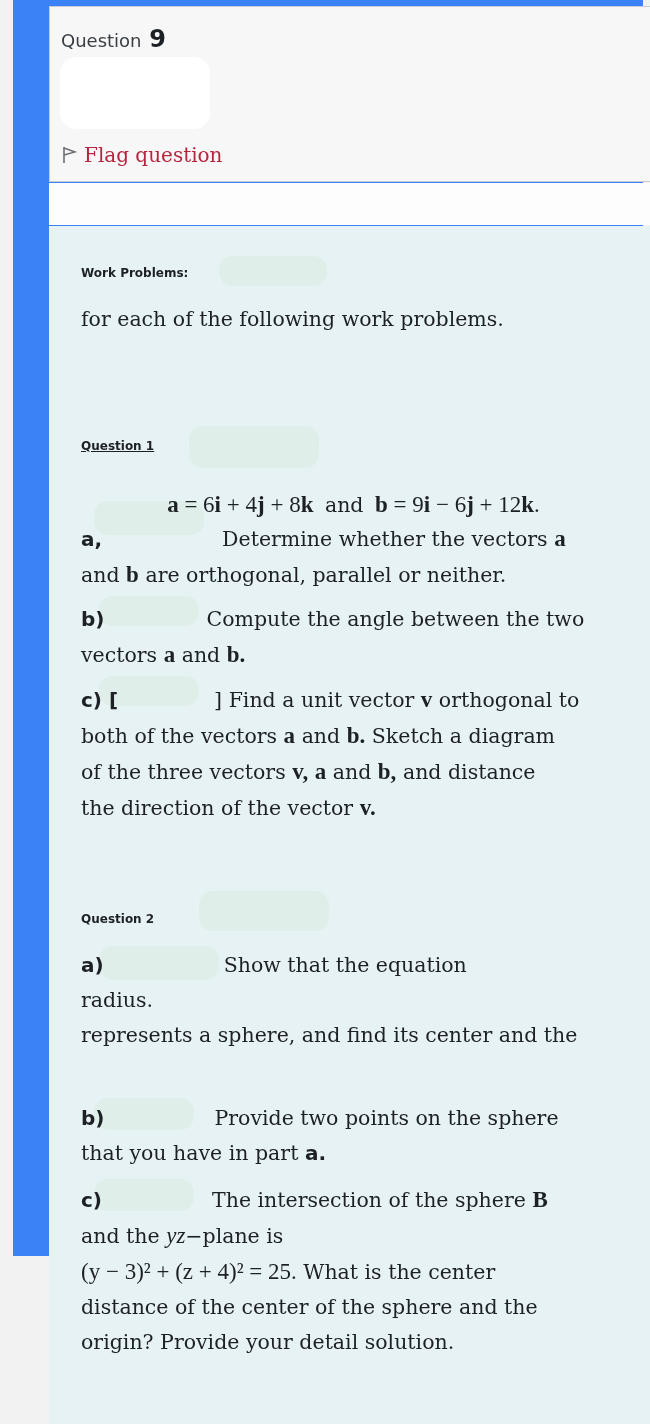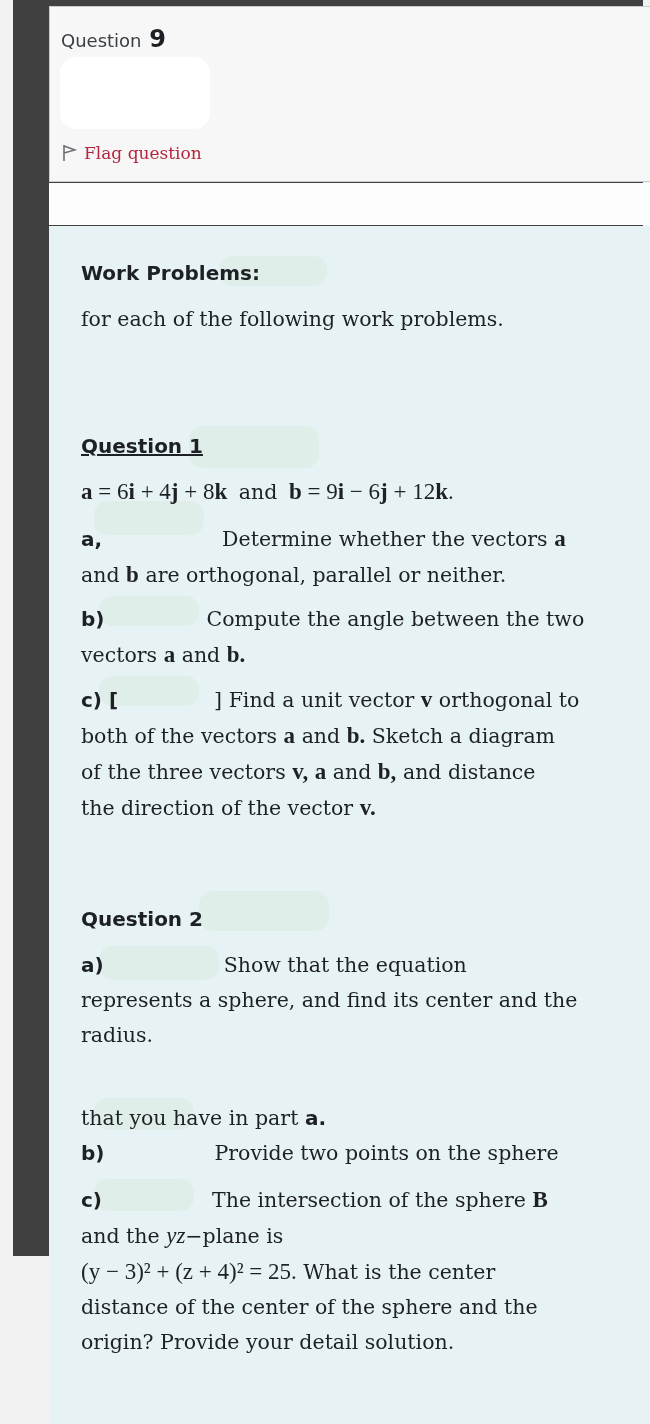--- a/index.html
+++ b/index.html
@@ -11,7 +11,7 @@
   }
   .page {
     position: absolute; left: 13px; top: 0; width: 630px; height: 1256px;
-    background: #404040;
+    background: #3b82f6;
   }
   .info {
     position: absolute; left: 36px; top: 6px; width: 603px; height: 176px;

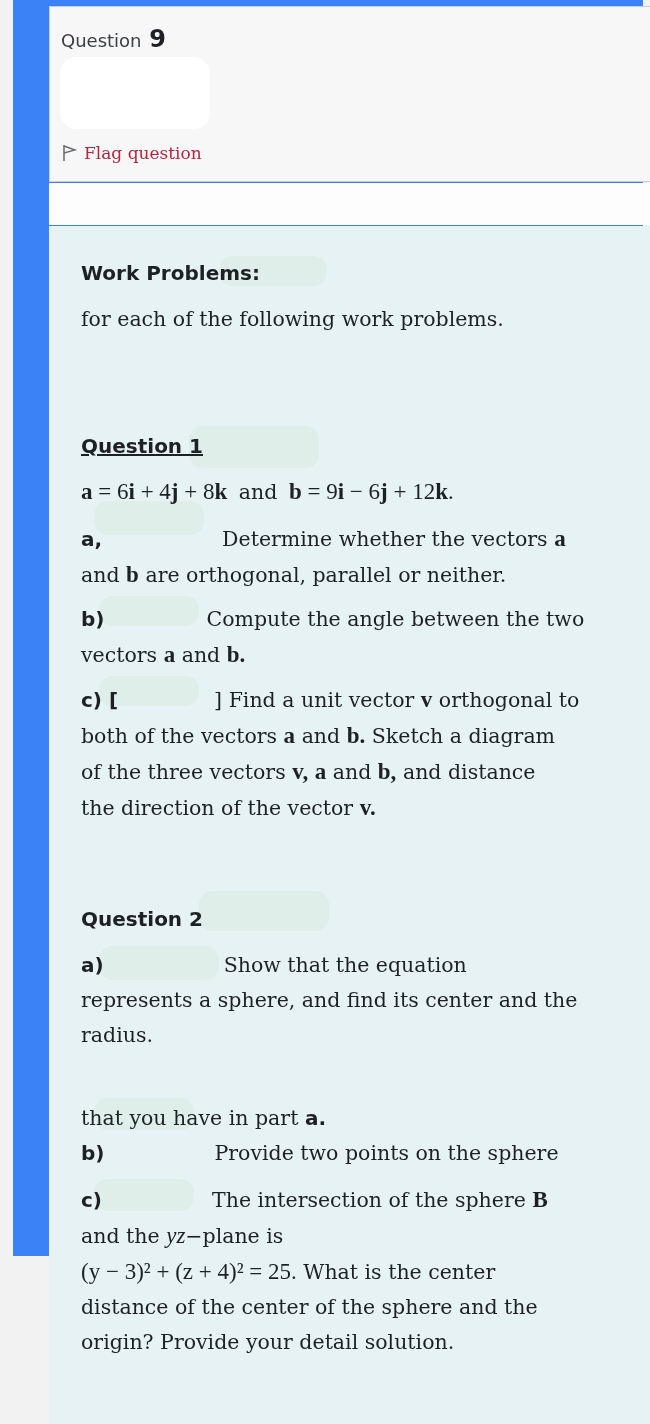--- a/index.html
+++ b/index.html
@@ -32,7 +32,7 @@
   .flag {
     position: absolute; left: 12px; top: 136px;
     display: flex; align-items: center; gap: 6px;
-    color: #b5253d; font-size: 17px; cursor: pointer;
+    color: #b5253d; font-size: 20px; cursor: pointer;
   }
   .flag svg { width: 16px; height: 18px; }
   .gap-white {

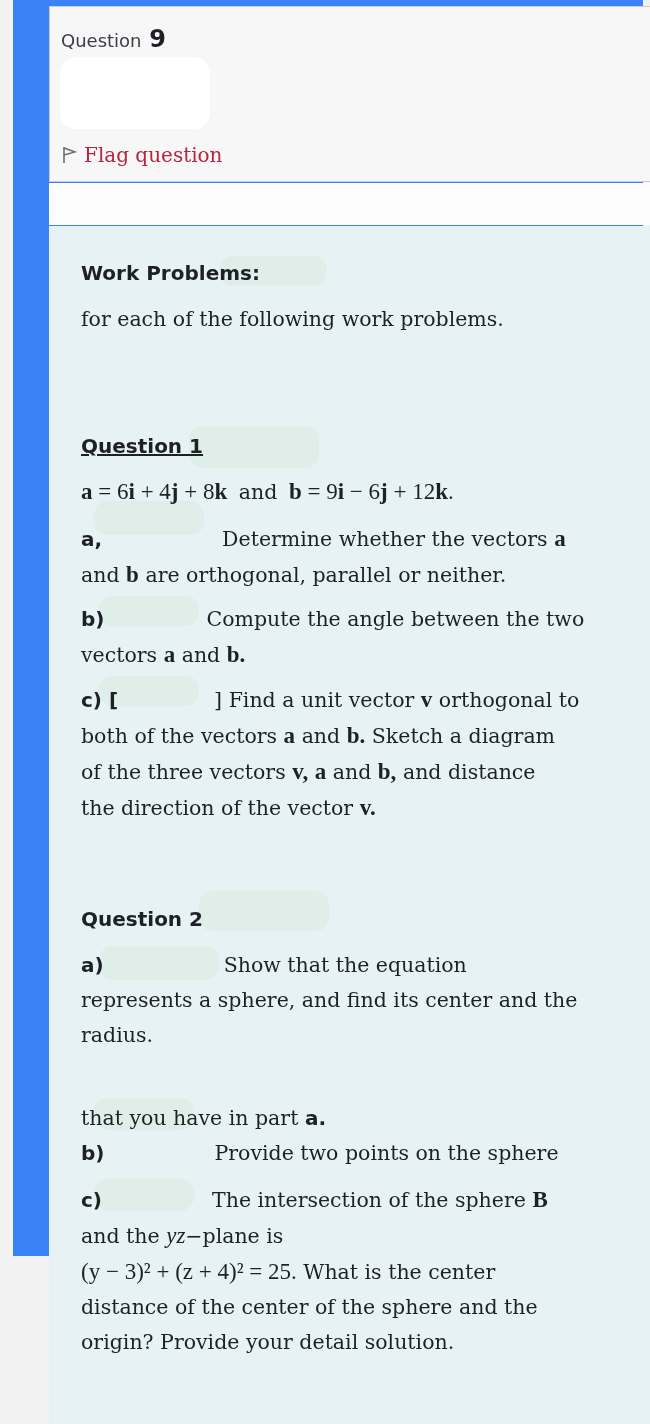--- a/index.html
+++ b/index.html
@@ -44,7 +44,7 @@
     background: #e7f2f5;
   }
   .text { position: absolute; left: 32px; width: 545px; font-size: 20.5px; line-height: 35px; }
-  .heading { font-family: "DejaVu Sans", sans-serif; font-weight: bold; font-size: 20px; }
+  .heading { font-family: "DejaVu Sans", sans-serif; font-weight: bold; font-size: 12px; }
   .label { font-family: "DejaVu Sans", sans-serif; font-weight: bold; font-size: 20px; }
   .math { font-family: "Liberation Serif", serif; font-size: 23px; }
   .math b { font-weight: bold; }

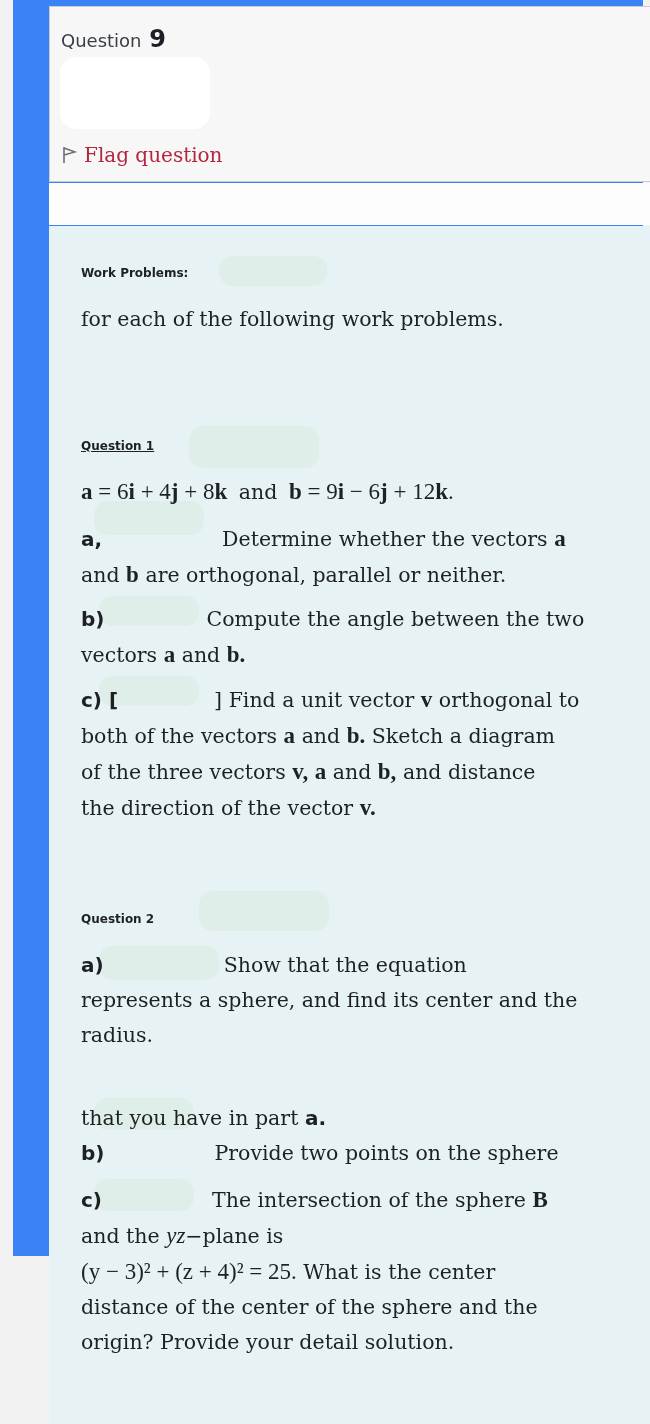--- a/index.html
+++ b/index.html
@@ -92,7 +92,7 @@
     </div>
 
     <div class="text heading" style="top:203px;text-decoration:underline;">Question 1</div>
-    <div class="text math" style="top:248px;">
+    <div class="text math" style="top:261px;text-align:center;">
       <b>a</b> <span>=</span> <span>6</span><b>i</b> <span>+ 4</span><b>j</b> <span>+ 8</span><b>k</b>&nbsp; <span style="font-family:'DejaVu Serif',serif;font-size:20.5px;">and</span>&nbsp; <b>b</b> <span>=</span> <span>9</span><b>i</b> <span>− 6</span><b>j</b> <span>+ 12</span><b>k</b><span>.</span>
     </div>
 

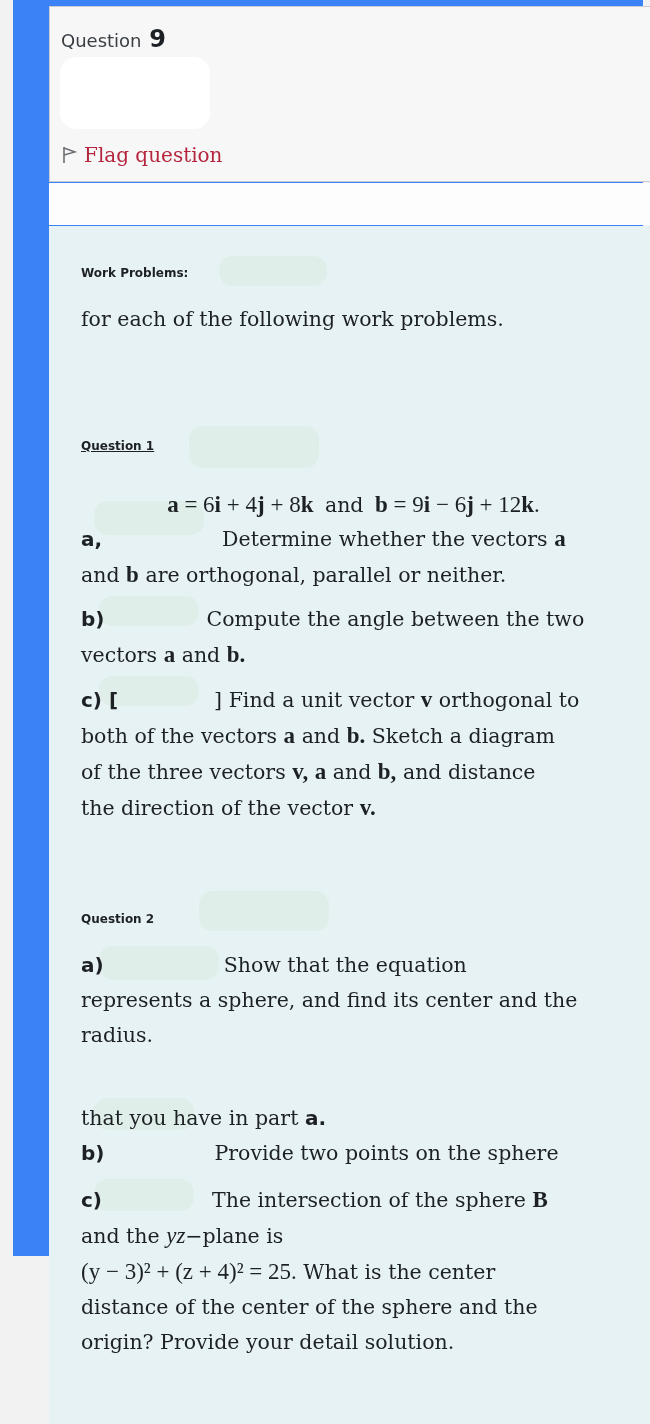--- a/index.html
+++ b/index.html
@@ -117,8 +117,8 @@
 
     <div class="text" style="top:722px;">
       <div><span class="label">a)</span><span style="display:inline-block;width:120px;"></span><span>Show that the equation</span></div>
+      <div>radius.</div>
       <div>represents a sphere, and find its center and the</div>
-      <div>radius.</div>
     </div>
 
     <div class="text" style="top:875px;">

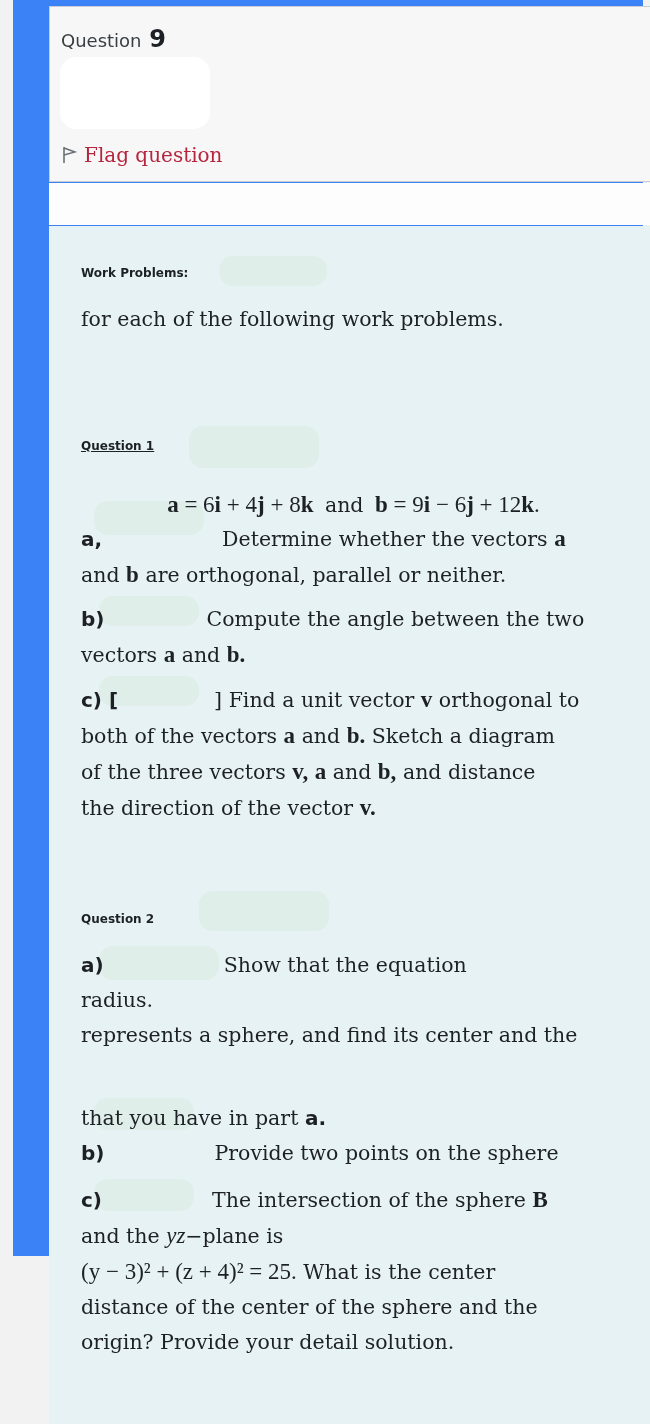--- a/index.html
+++ b/index.html
@@ -122,8 +122,8 @@
     </div>
 
     <div class="text" style="top:875px;">
+      <div><span class="label">b)</span><span style="display:inline-block;width:110px;"></span><span>Provide two points on the sphere</span></div>
       <div><span>that you have in part</span> <b class="label">a.</b></div>
-      <div><span class="label">b)</span><span style="display:inline-block;width:110px;"></span><span>Provide two points on the sphere</span></div>
     </div>
 
     <div class="text" style="top:956px;">

